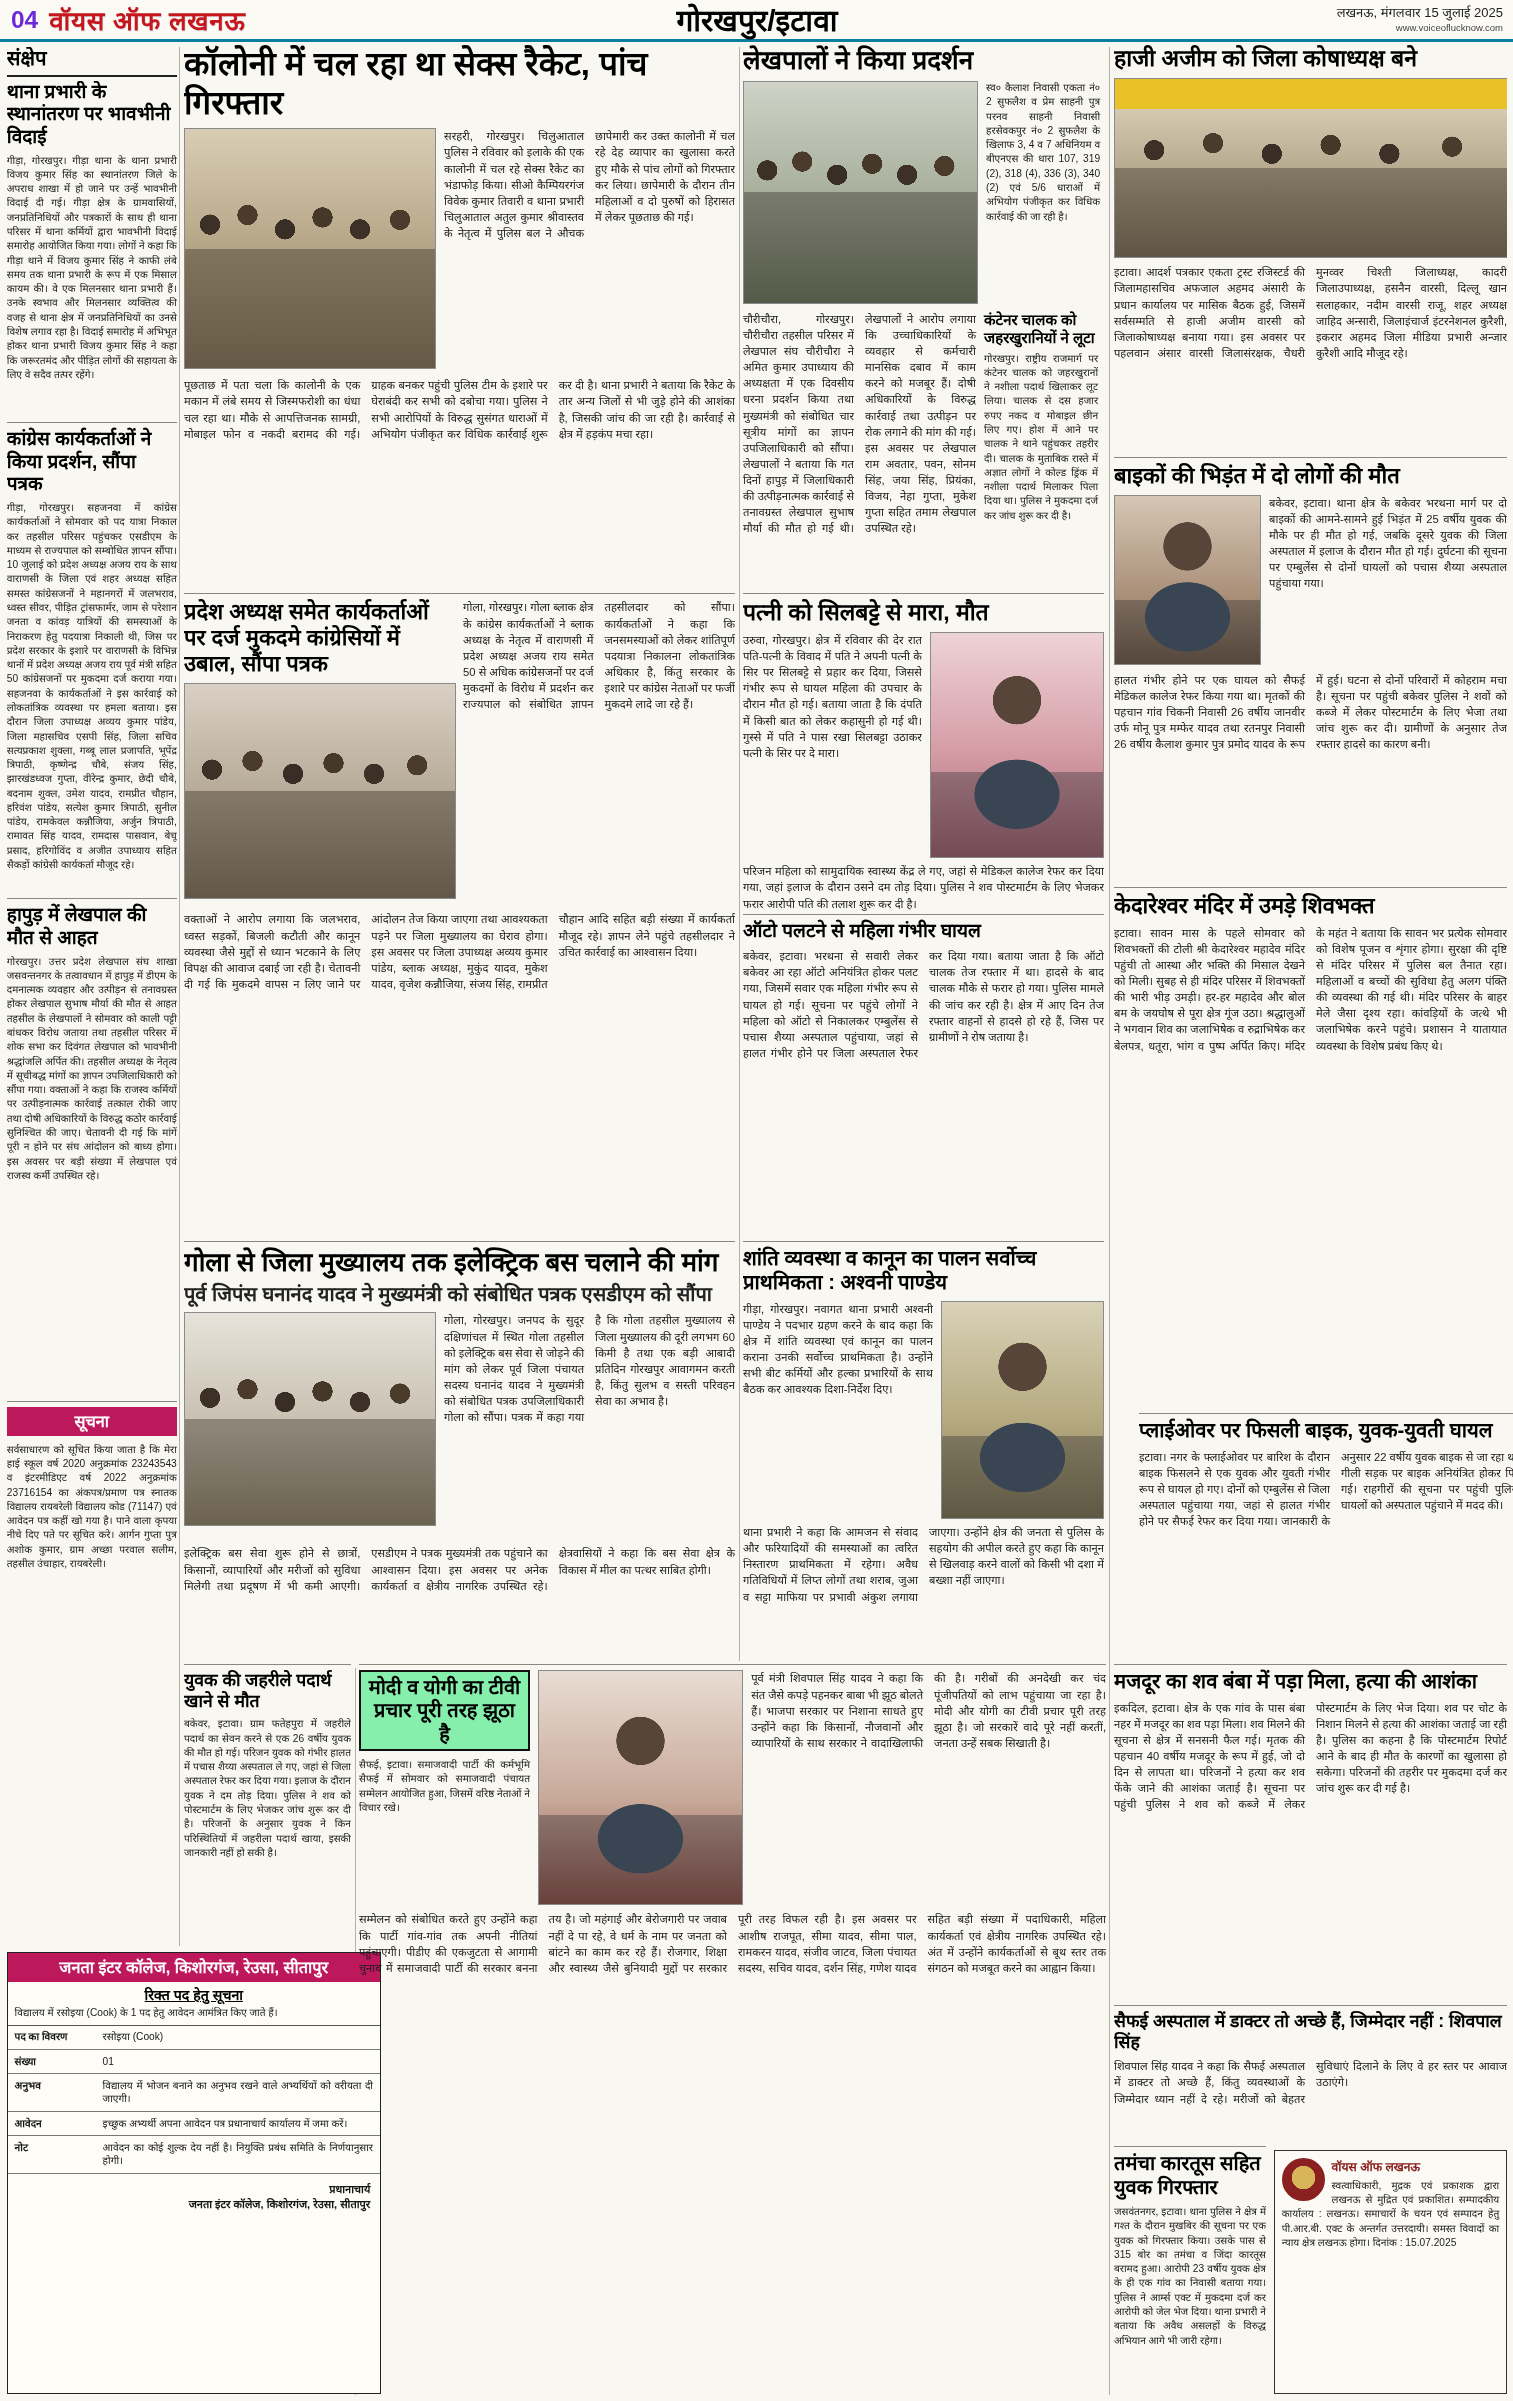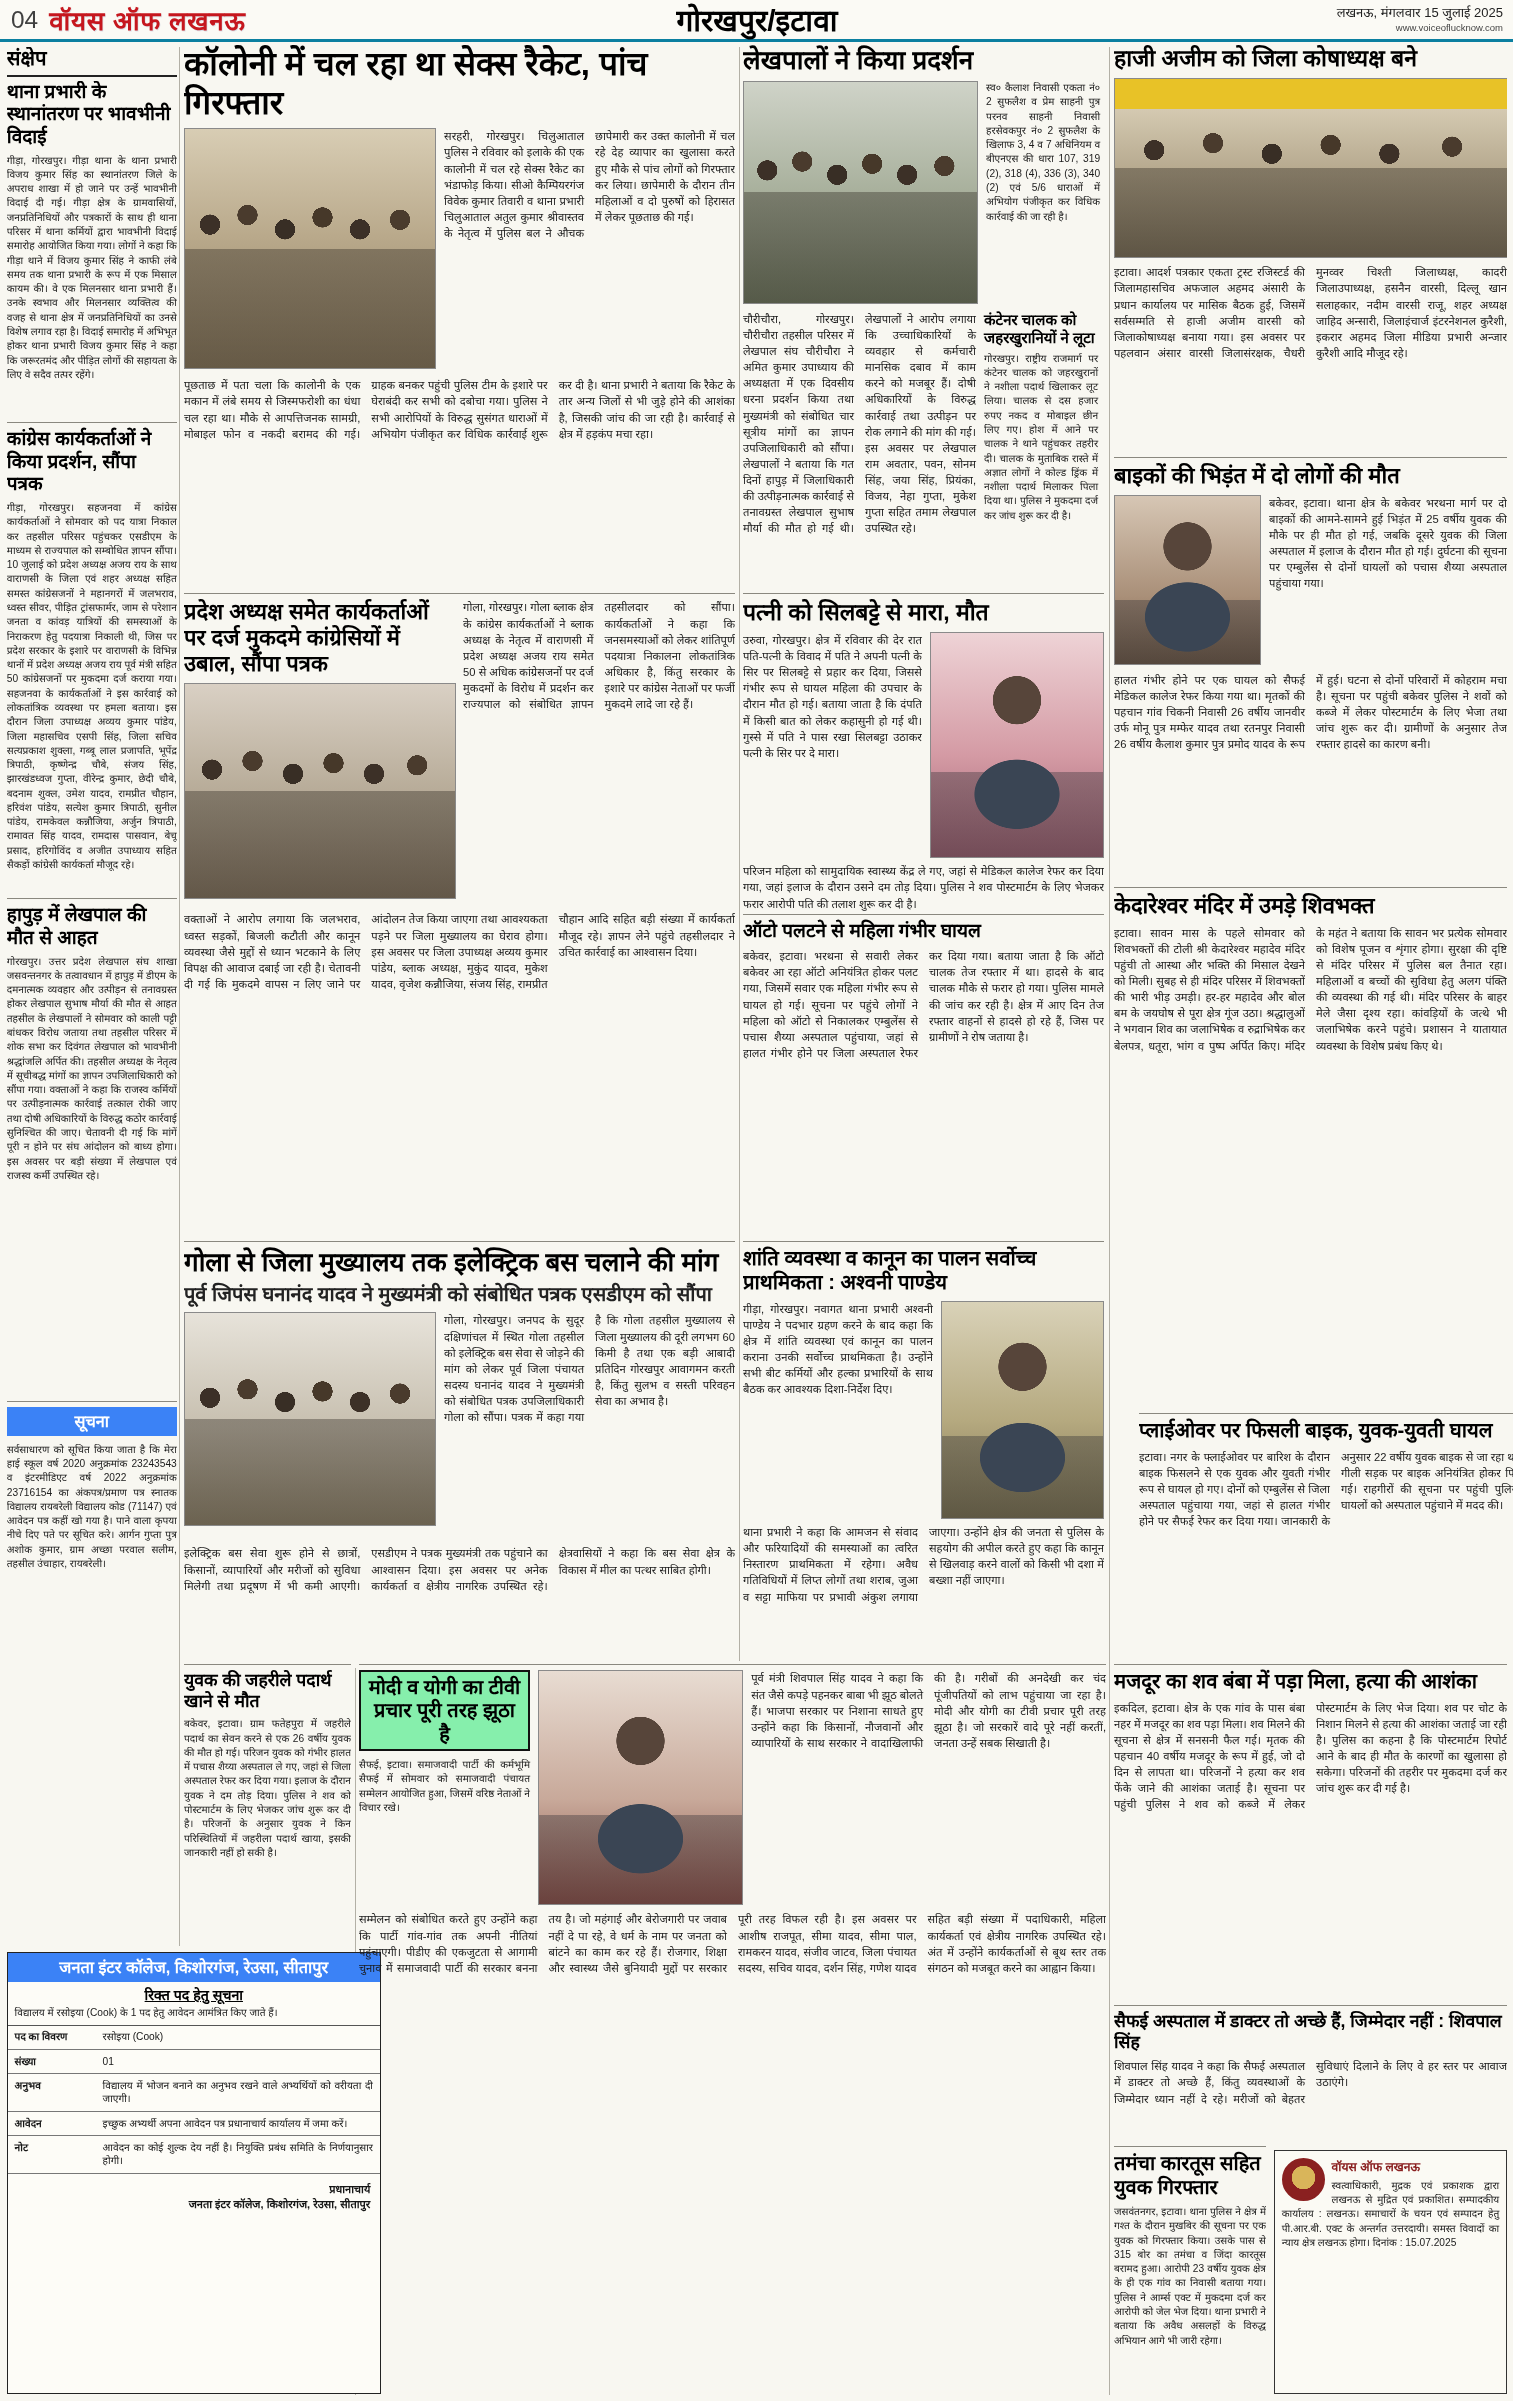--- a/index.html
+++ b/index.html
@@ -8,7 +8,7 @@
   
   .masthead-bar{position:absolute;left:0;top:0;width:1514px;height:42px;box-sizing:border-box;
         border-bottom:3.4px solid #0b7fa0;display:flex;align-items:center;padding:0 11px;background:#fbfaf5;}
-  .pageno{font-size:24.4px;font-weight:normal;color:#404040;margin-right:11px;}
+  .pageno{font-size:24.4px;font-weight:bold;color:#6d28d9;margin-right:11px;}
   .masthead{font-size:26px;font-weight:bold;color:#c6171e;letter-spacing:0.7px;text-shadow:0.7px 0.7px 0 #1a3c8f22;}
   .section-center{position:absolute;left:0;right:0;text-align:center;font-size:30px;font-weight:bold;color:#000;pointer-events:none;}
   .datebox{margin-left:auto;text-align:right;font-size:13px;line-height:1.3;color:#222;z-index:2;}

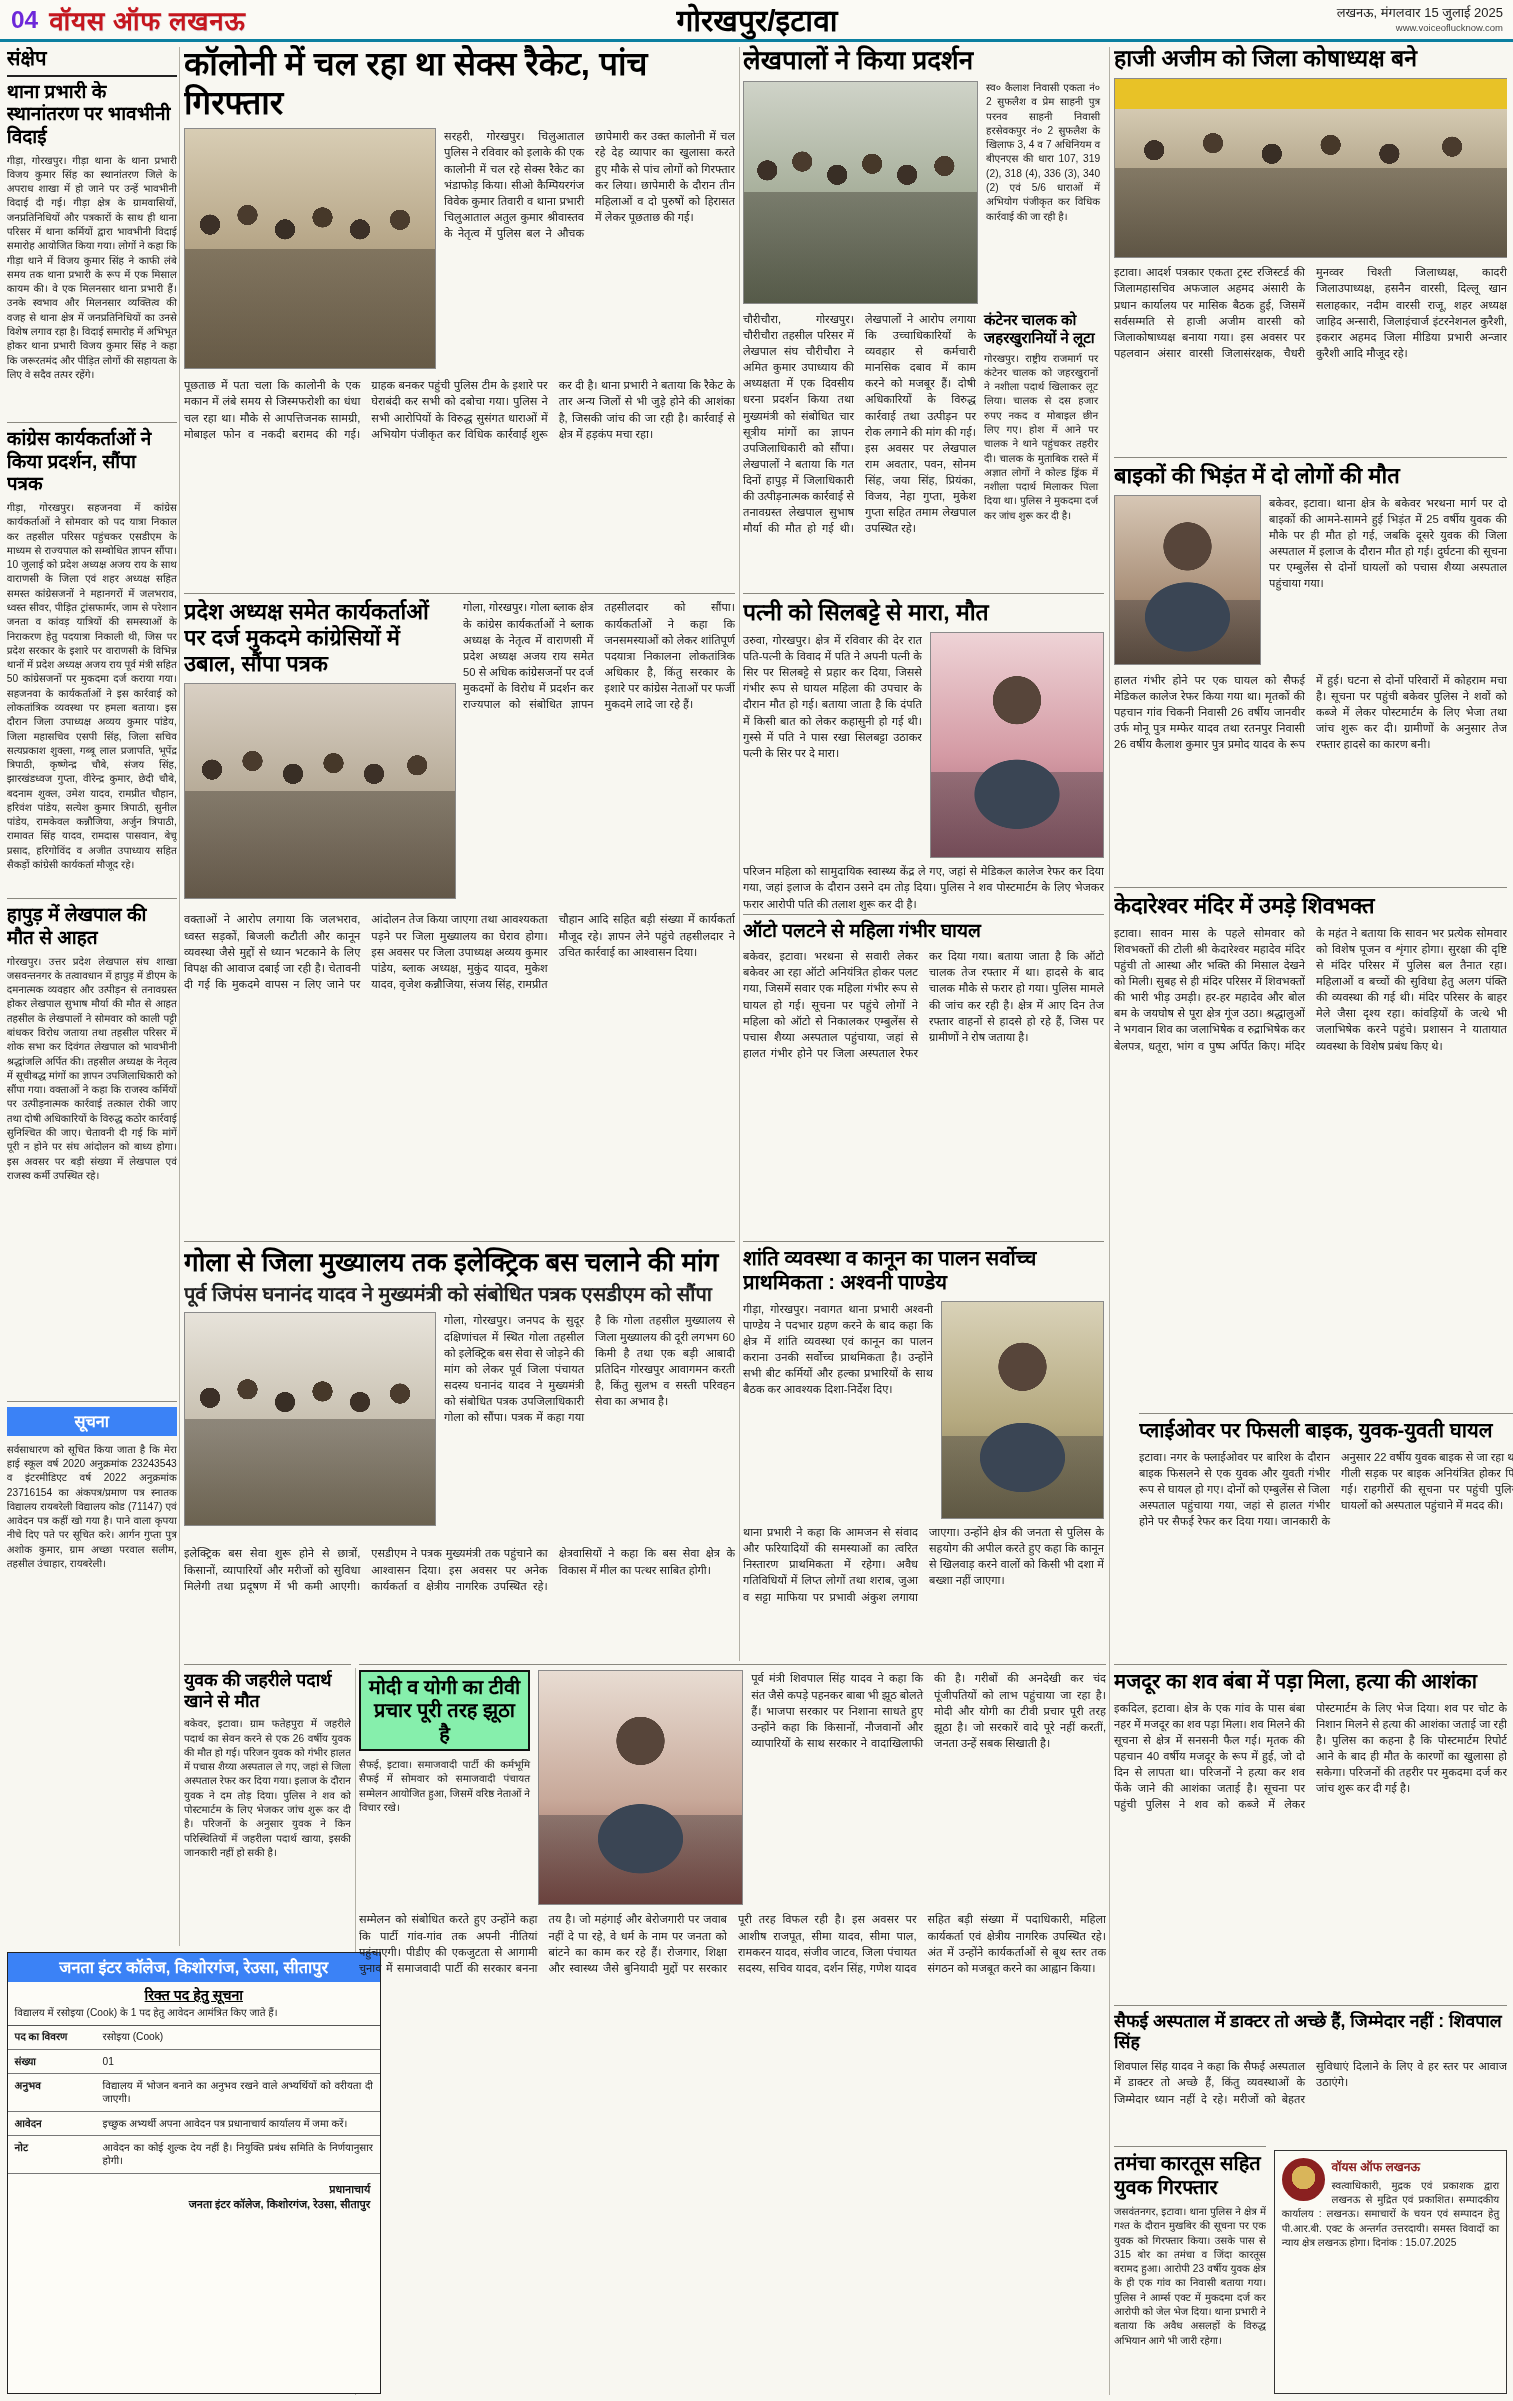--- a/index.html
+++ b/index.html
@@ -26,7 +26,7 @@
   .cols4{columns:4;column-gap:11px;}
   .row{display:flex;gap:8.1px;}
   .vrule{position:absolute;width:0.7px;background:#b3b0a6;}
-  .bar{background:#3b82f6;color:#fff;text-align:center;font-weight:bold;font-size:16.3px;line-height:28.5px;height:28.5px;}
+  .bar{background:#be185d;color:#fff;text-align:center;font-weight:bold;font-size:16.3px;line-height:28.5px;height:28.5px;}
   .brief{border-bottom:2.7px double #222;}
   
   .ph{position:relative;border:0.7px solid #8a8a8a;flex:none;overflow:hidden;}

